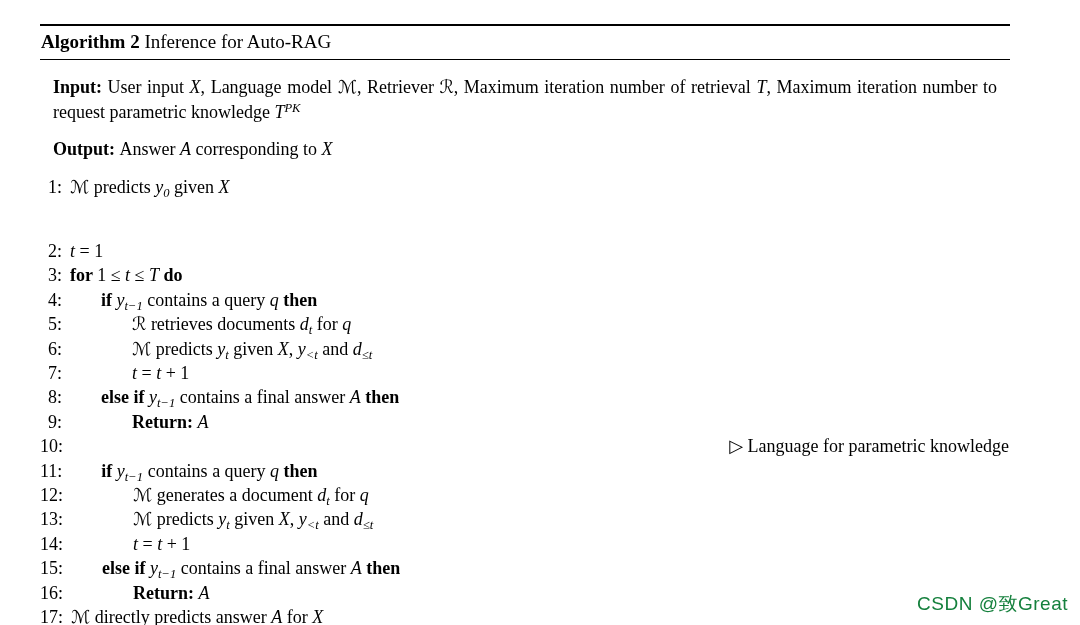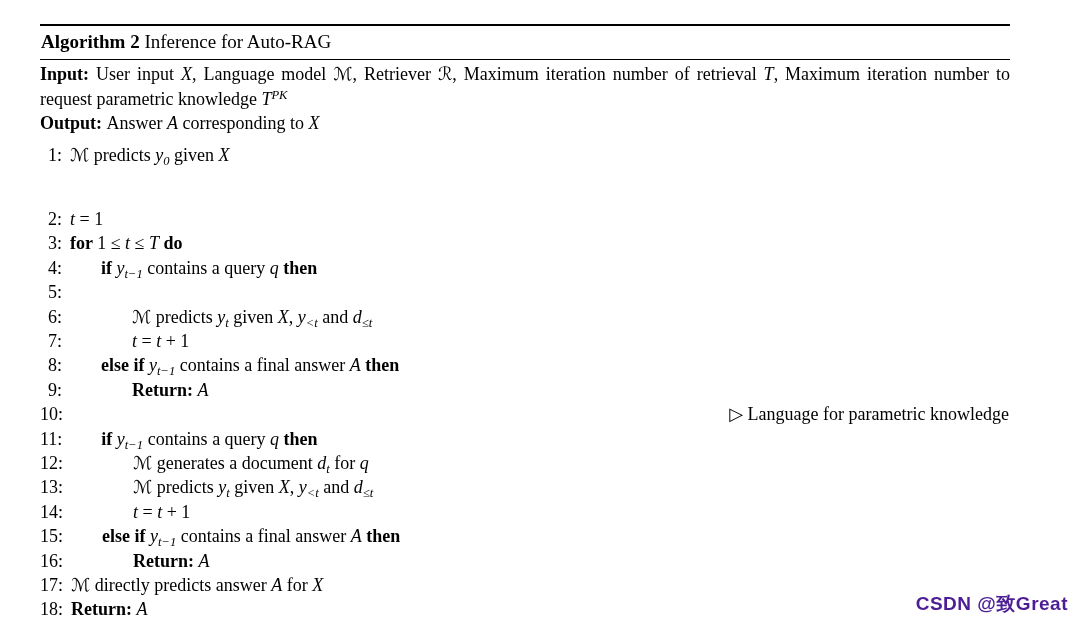--- a/index.html
+++ b/index.html
@@ -43,7 +43,7 @@
     padding-top: 2px;
   }
   .head-par {
-    margin: 0;
+    margin: 13px;
     line-height: 24.5px;
     text-align: justify;
   }

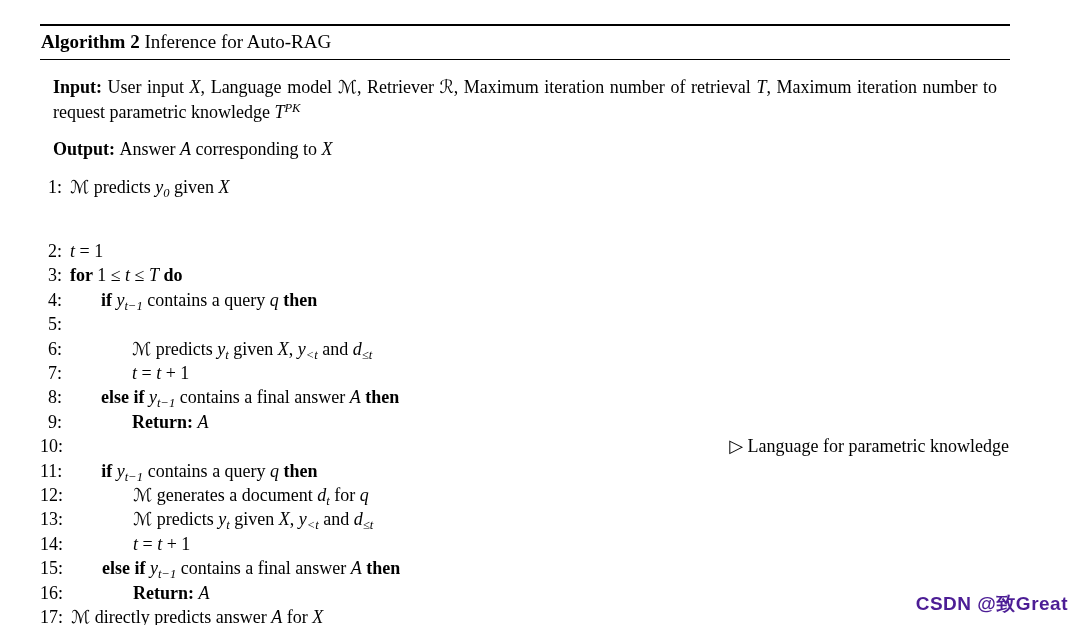--- a/index.html
+++ b/index.html
@@ -119,6 +119,7 @@
         </div>
         <div class="row">
           <span class="num">5:</span>
+          <span class="body" style="padding-left: 62px;"><span class="tk-cal">ℛ</span><span> retrieves documents </span><span class="tk-i">d</span><span class="tk-sub">t</span><span> for </span><span class="tk-i">q</span></span>
         </div>
         <div class="row">
           <span class="num">6:</span>

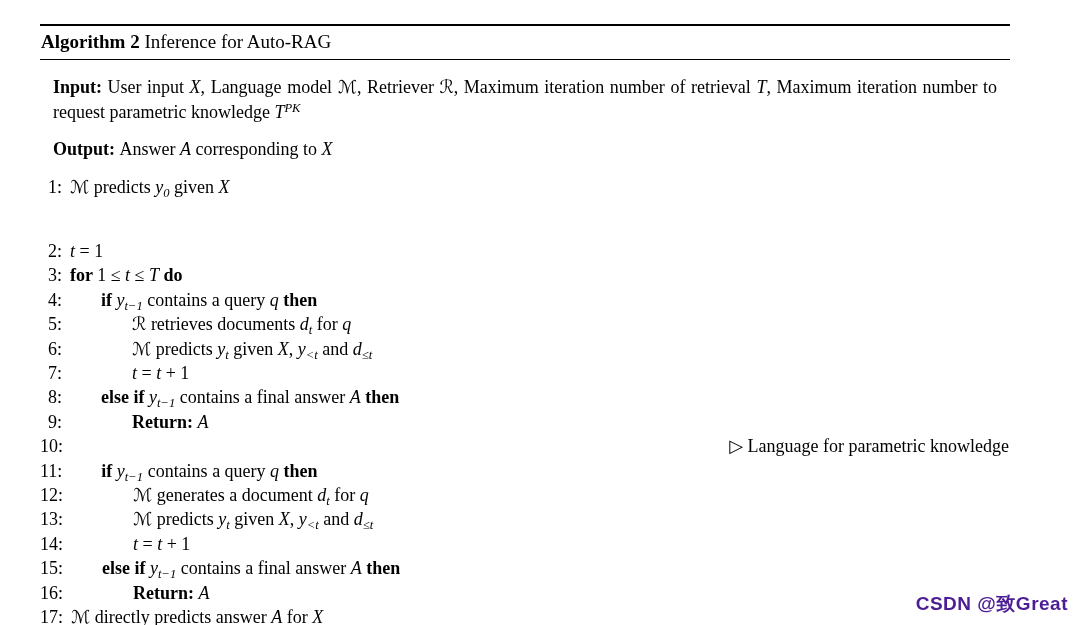--- a/index.html
+++ b/index.html
@@ -176,7 +176,7 @@
       </div>
     <div class="rule rule-thin" style="margin-top: 6px; border-top-color: rgb(0, 0, 0);"></div>
   </div>
-  <div class="watermark" style="color: #4c1d95; font-weight: bold;">CSDN @致Great</div>
+  <div class="watermark" style="color: #15803d;">CSDN @致Great</div>
 </div>
 
 </body></html>

